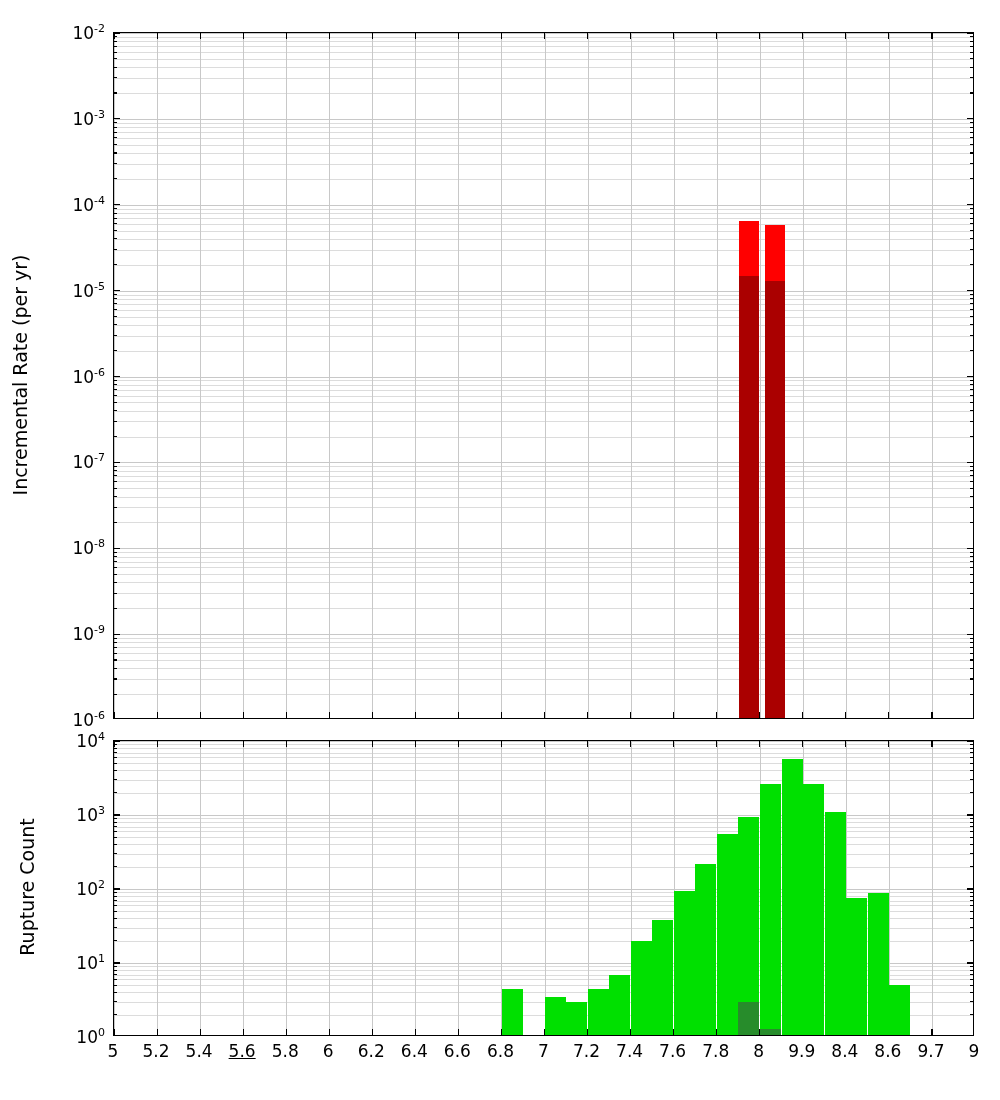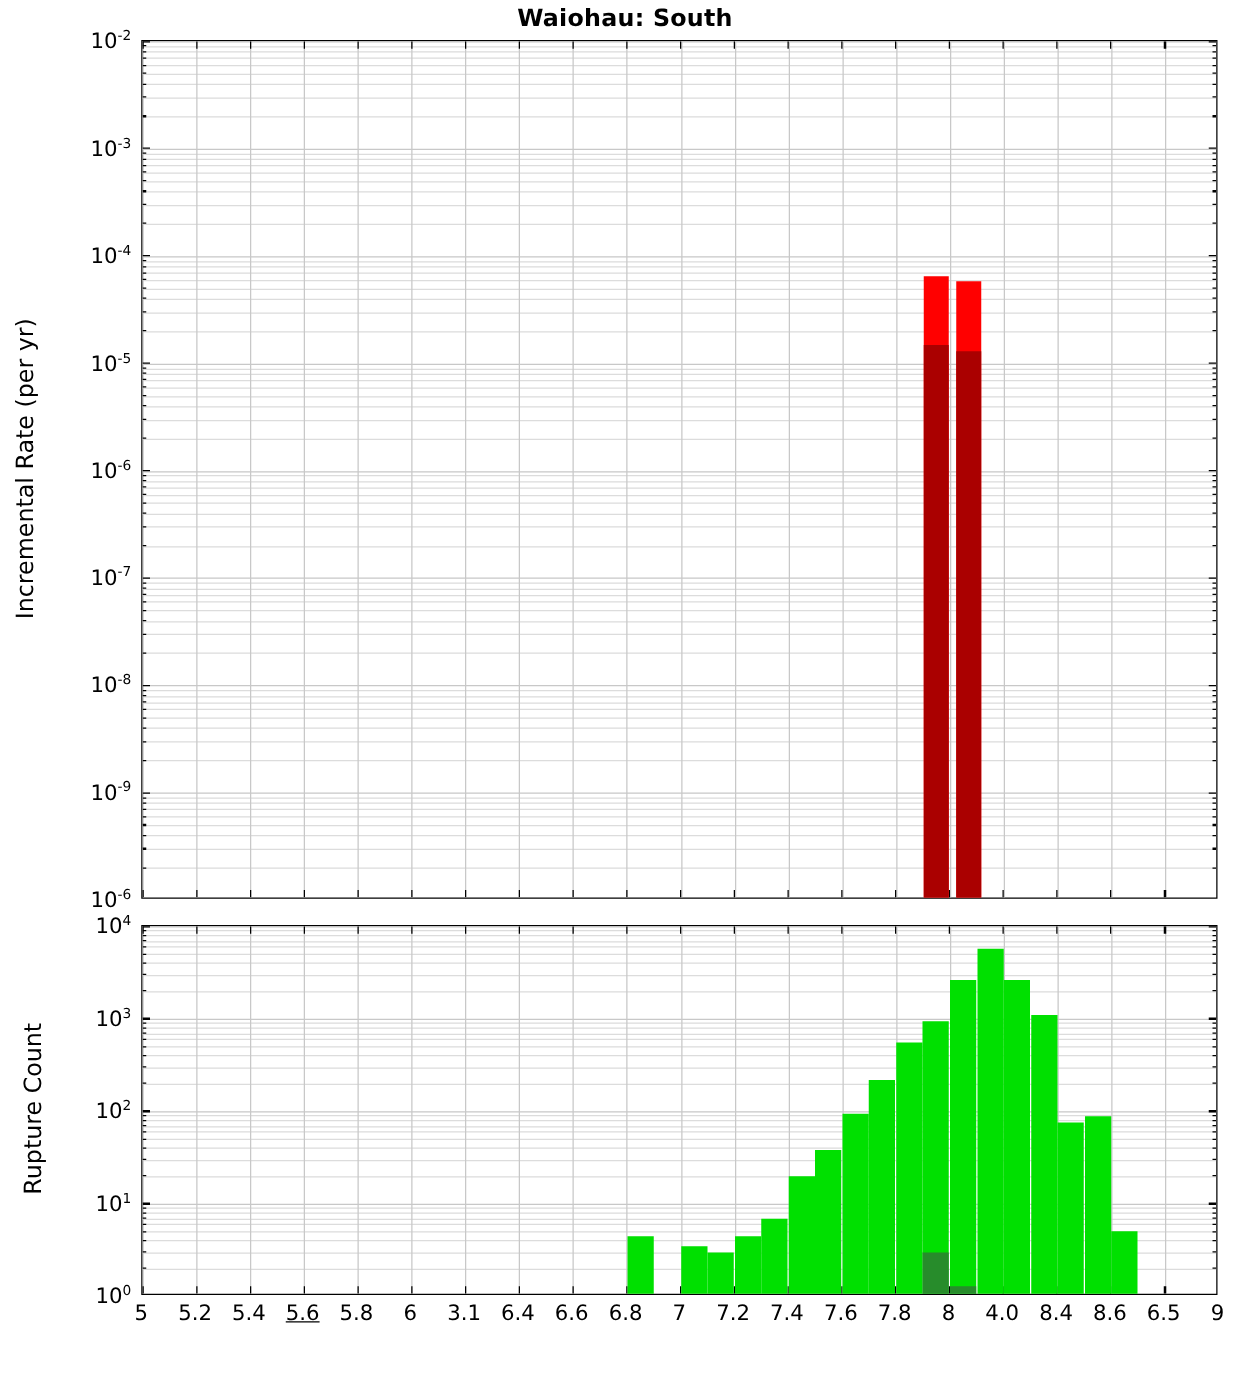--- a/index.html
+++ b/index.html
@@ -157,7 +157,6 @@
 
 <div class="figure">
 
-  <div class="fig-title">Waiohau: South</div>
 
   <div class="panel" id="panel-top">
     <div class="plotarea" id="top-plot">

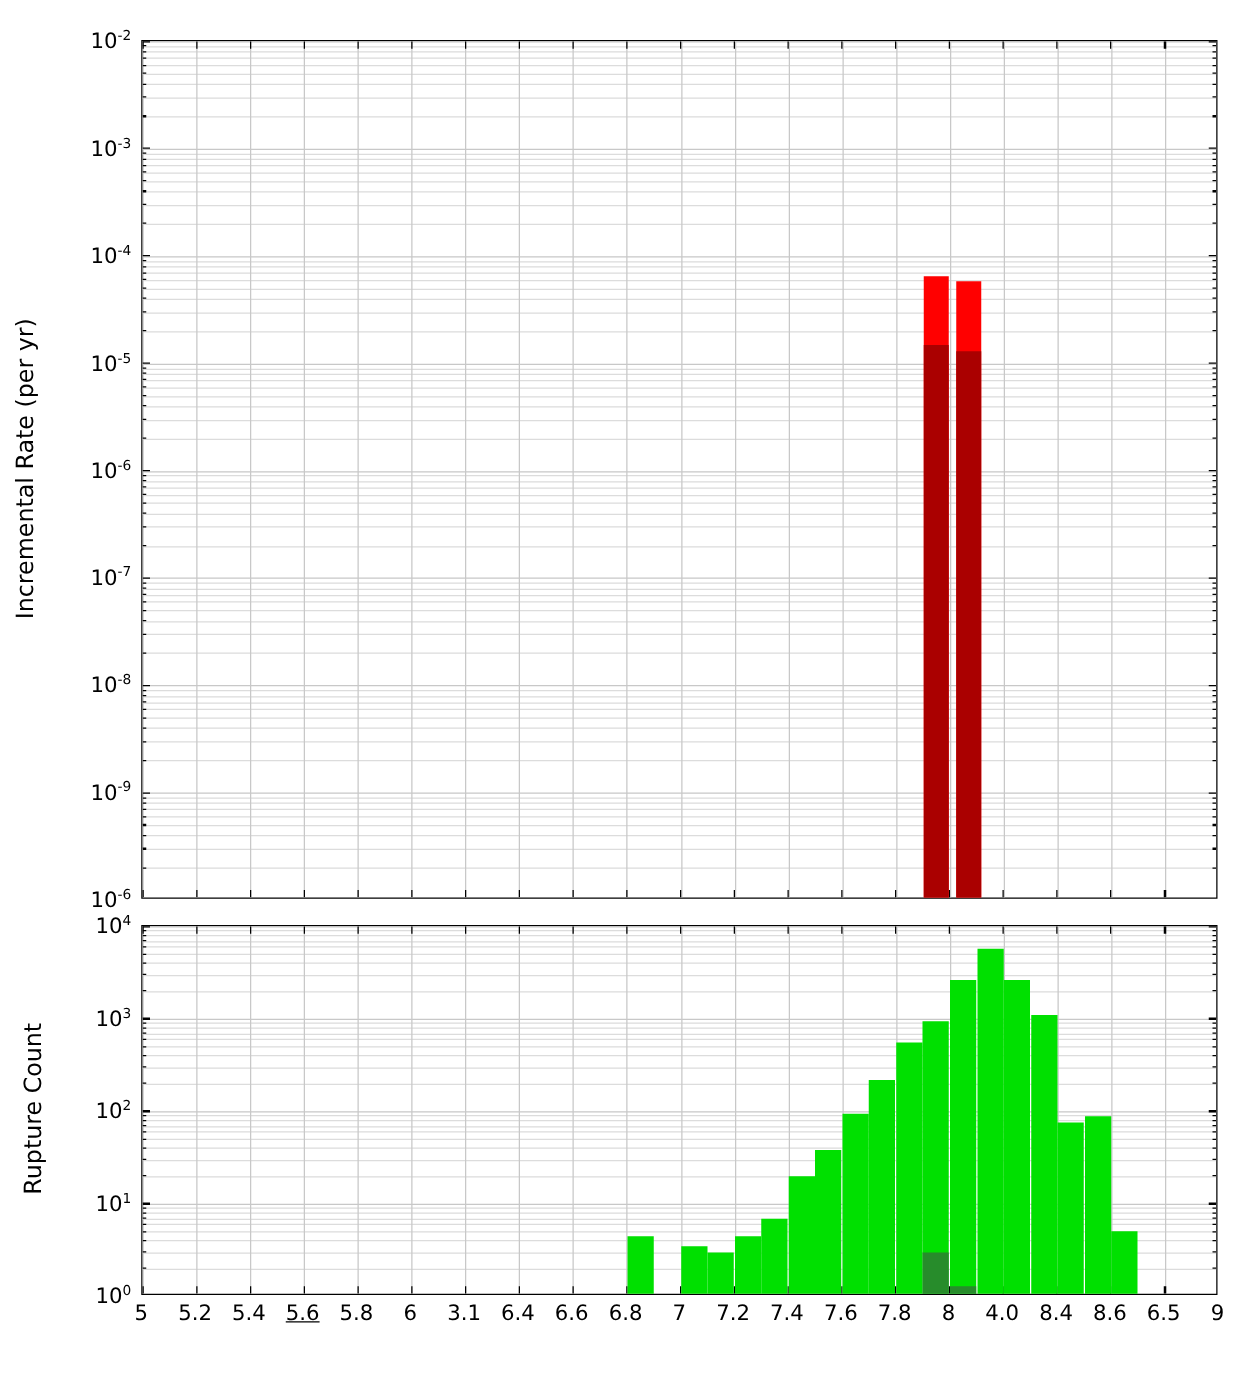--- a/index.html
+++ b/index.html
@@ -662,7 +662,7 @@
       <div class="xlabel-tick" style="left: 214.15px; width: 56px; top: 1043px; text-decoration: underline;">5.6</div>
       <div class="xlabel-tick" style="left: 257.2px; width: 56px; top: 1043px;">5.8</div>
       <div class="xlabel-tick" style="left: 300.25px; width: 56px; top: 1043px;">6</div>
-      <div class="xlabel-tick" style="left: 343.3px; width: 56px; top: 1043px;">3.1</div>
+      <div class="xlabel-tick" style="left: 343.3px; width: 56px; top: 1043px;">6.2</div>
       <div class="xlabel-tick" style="left: 386.35px; width: 56px; top: 1043px;">6.4</div>
       <div class="xlabel-tick" style="left: 429.4px; width: 56px; top: 1043px;">6.6</div>
       <div class="xlabel-tick" style="left: 472.45px; width: 56px; top: 1043px;">6.8</div>

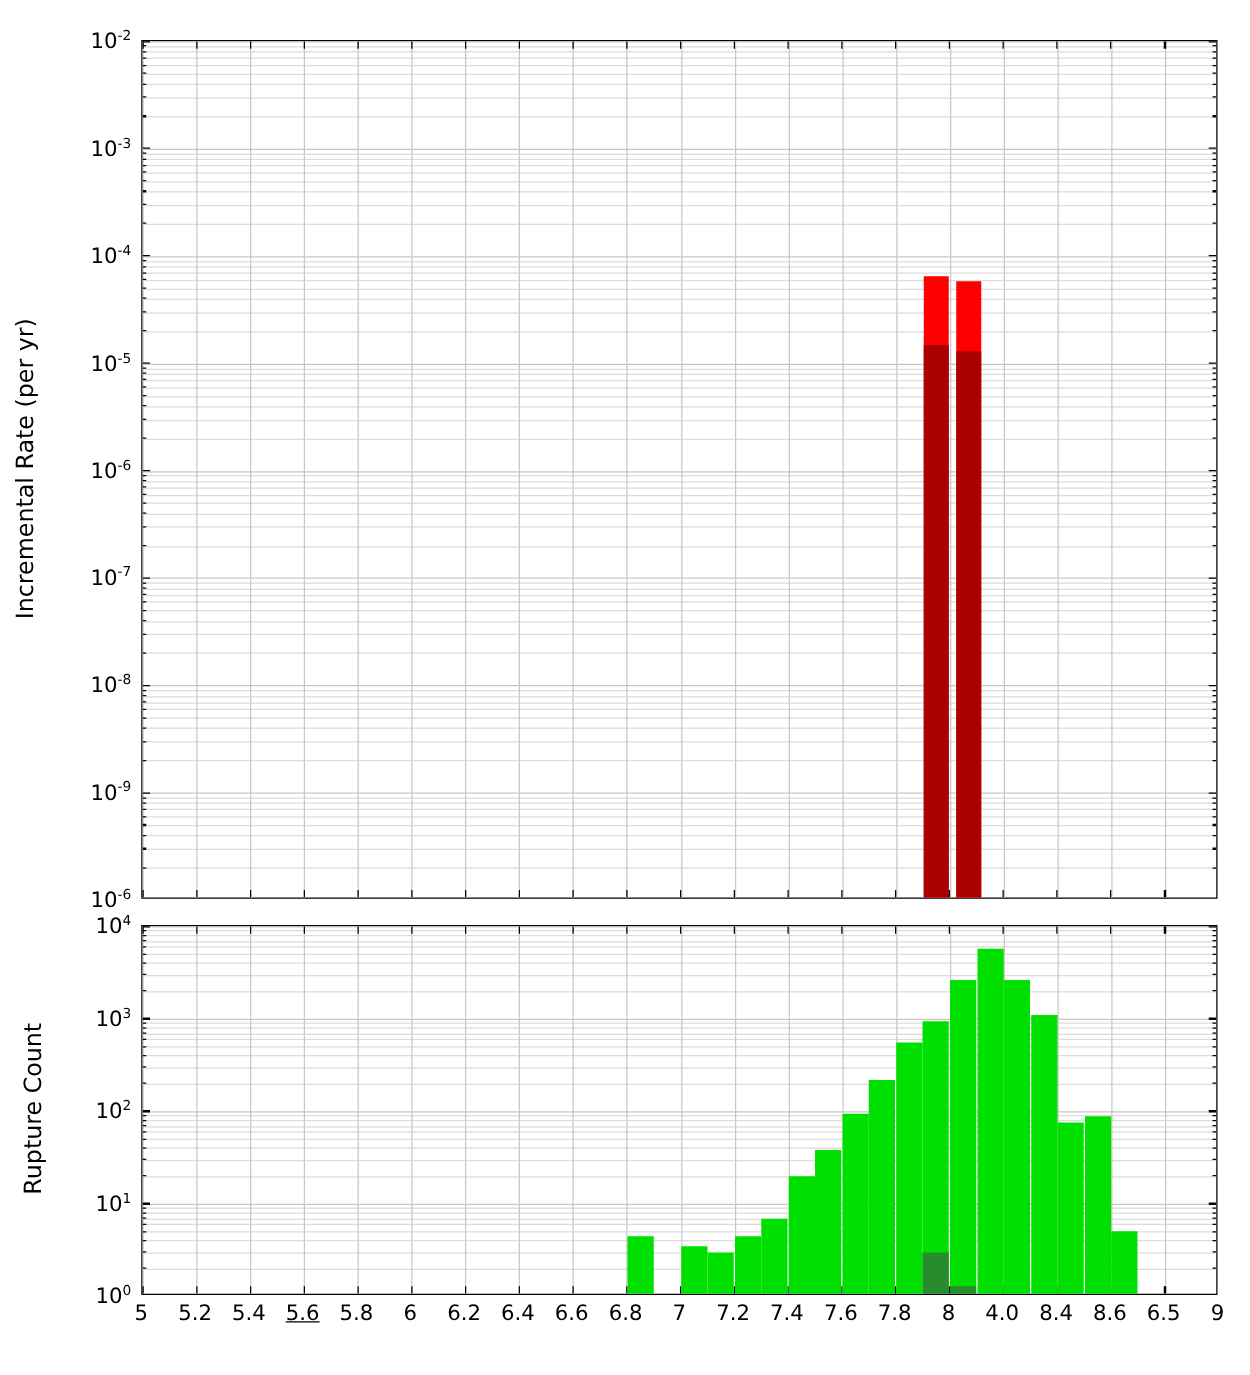--- a/index.html
+++ b/index.html
@@ -672,7 +672,7 @@
       <div class="xlabel-tick" style="left: 644.65px; width: 56px; top: 1043px;">7.6</div>
       <div class="xlabel-tick" style="left: 687.7px; width: 56px; top: 1043px;">7.8</div>
       <div class="xlabel-tick" style="left: 730.75px; width: 56px; top: 1043px;">8</div>
-      <div class="xlabel-tick" style="left: 773.8px; width: 56px; top: 1043px;">4.0</div>
+      <div class="xlabel-tick" style="left: 773.8px; width: 56px; top: 1043px;">9.9</div>
       <div class="xlabel-tick" style="left: 816.85px; width: 56px; top: 1043px;">8.4</div>
       <div class="xlabel-tick" style="left: 859.9px; width: 56px; top: 1043px;">8.6</div>
       <div class="xlabel-tick" style="left: 902.95px; width: 56px; top: 1043px;">6.5</div>

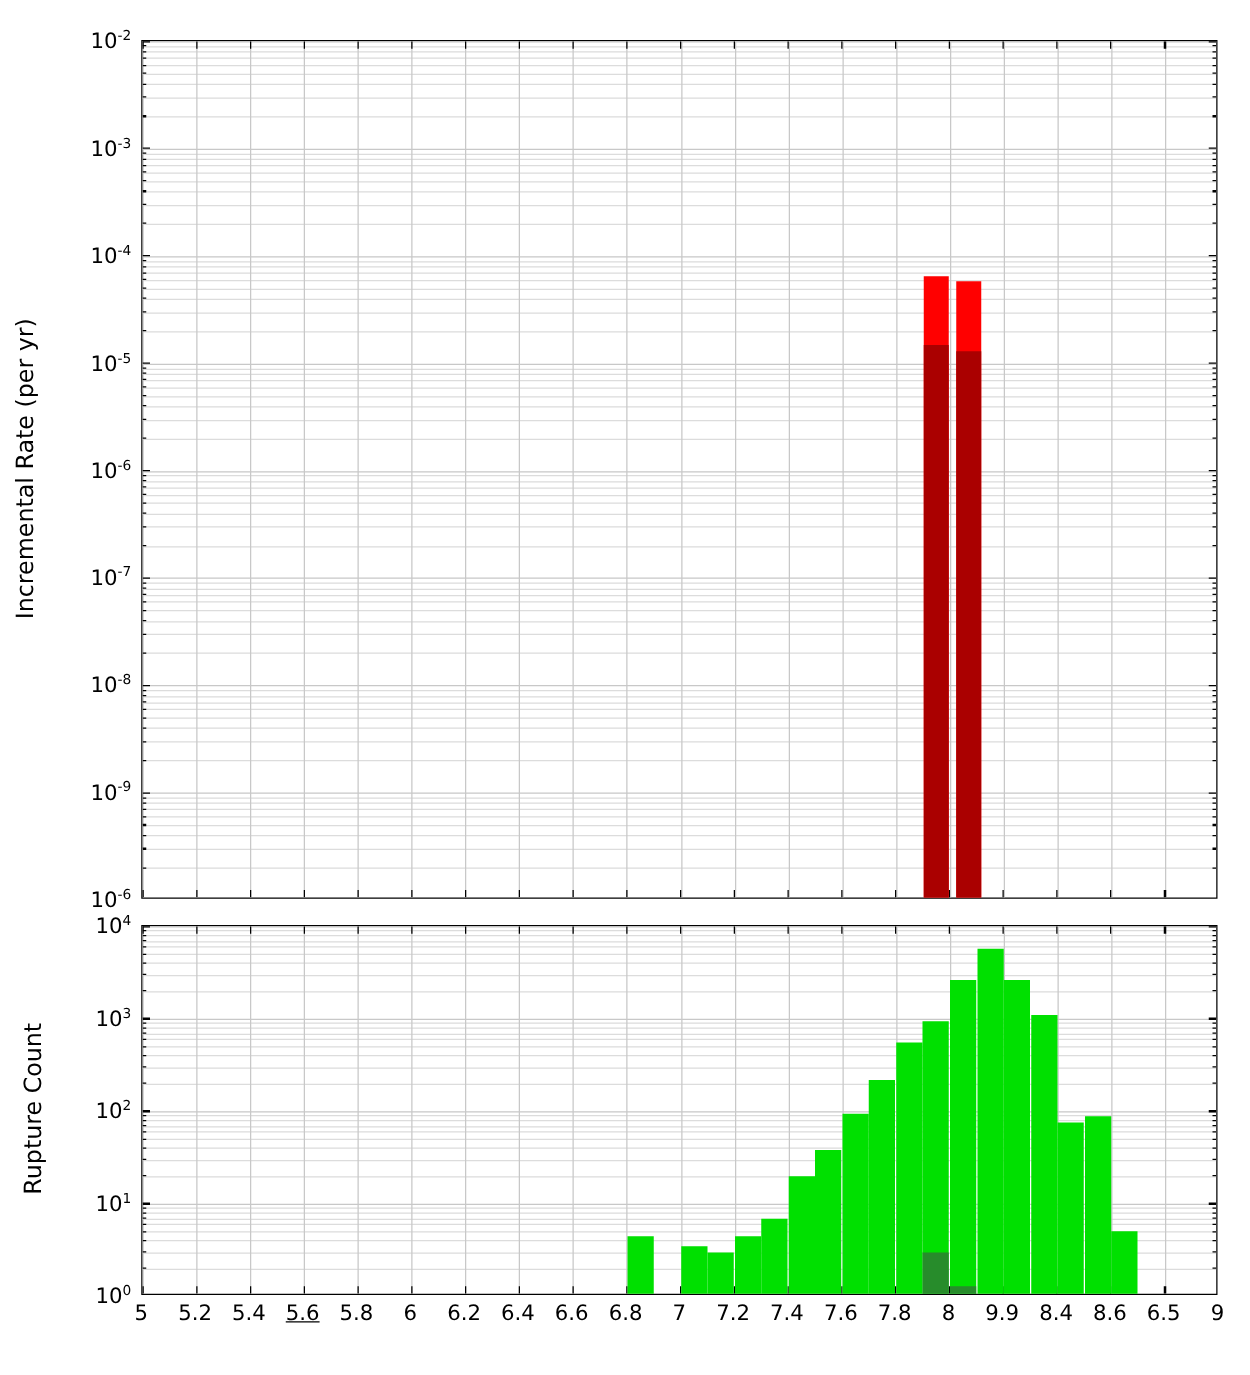--- a/index.html
+++ b/index.html
@@ -675,7 +675,7 @@
       <div class="xlabel-tick" style="left: 773.8px; width: 56px; top: 1043px;">9.9</div>
       <div class="xlabel-tick" style="left: 816.85px; width: 56px; top: 1043px;">8.4</div>
       <div class="xlabel-tick" style="left: 859.9px; width: 56px; top: 1043px;">8.6</div>
-      <div class="xlabel-tick" style="left: 902.95px; width: 56px; top: 1043px;">6.5</div>
+      <div class="xlabel-tick" style="left: 902.95px; width: 56px; top: 1043px;">9.7</div>
       <div class="xlabel-tick" style="left: 946px; width: 56px; top: 1043px;">9</div>
     </div>
 </div>

